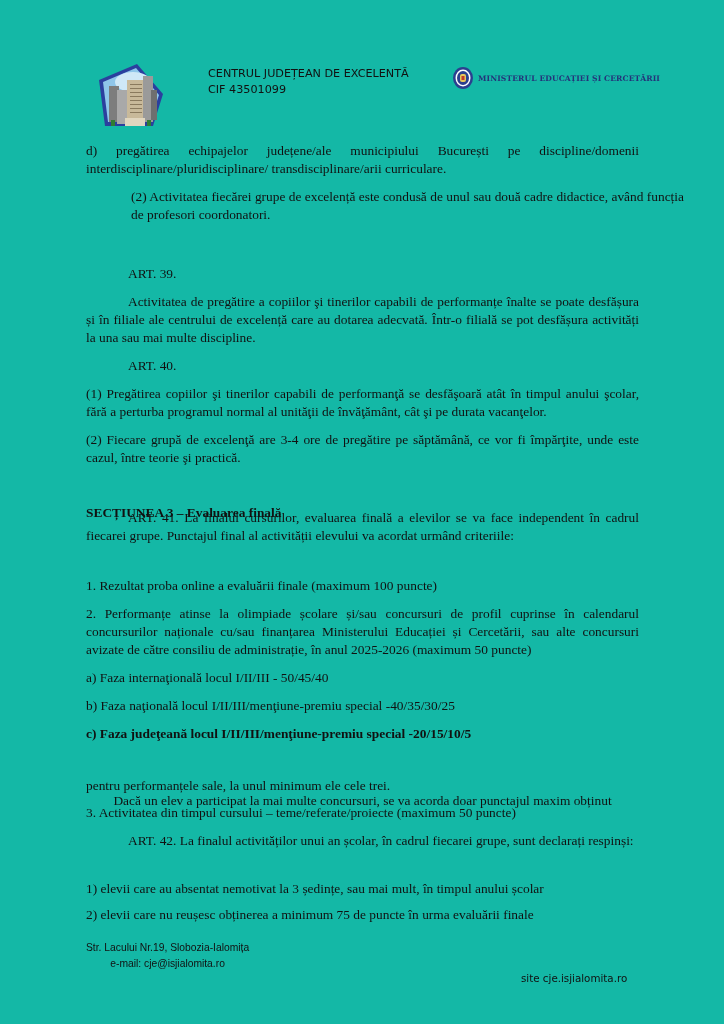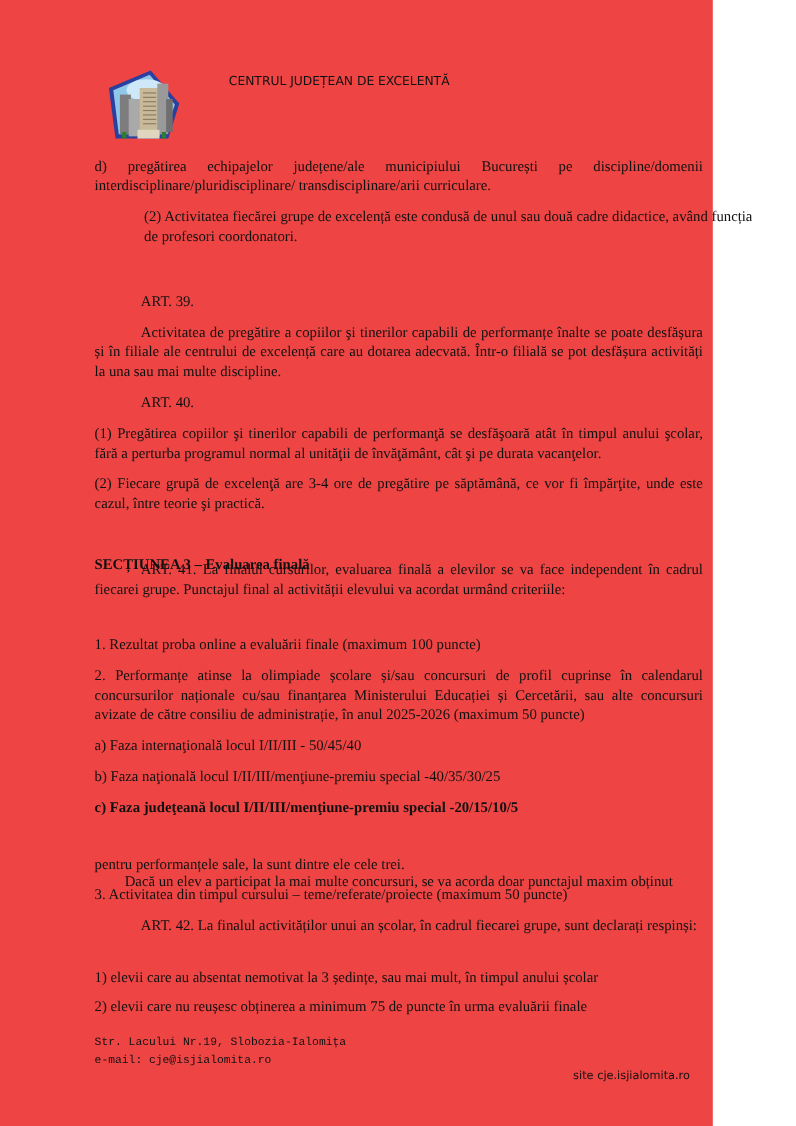--- a/index.html
+++ b/index.html
@@ -4,7 +4,7 @@
 <style>
   html, body { margin: 0; padding: 0; background: #ffffff; }
   body { width: 724px; height: 1024px; position: relative; overflow: hidden; }
-  .page { position: absolute; left: 0; top: 0; width: 648px; height: 1024px; background: #ef4444; }
+  .page { position: absolute; left: 0; top: 0; width: 724px; height: 1024px; background: #14b8a6; }
 
   .header-logo { position: absolute; left: 95px; top: 60px; width: 72px; height: 70px; }
   .header-text { position: absolute; left: 208px; top: 66px; font-family: "DejaVu Sans", sans-serif; font-size: 11.2px; line-height: 15.5px; color: #111; }

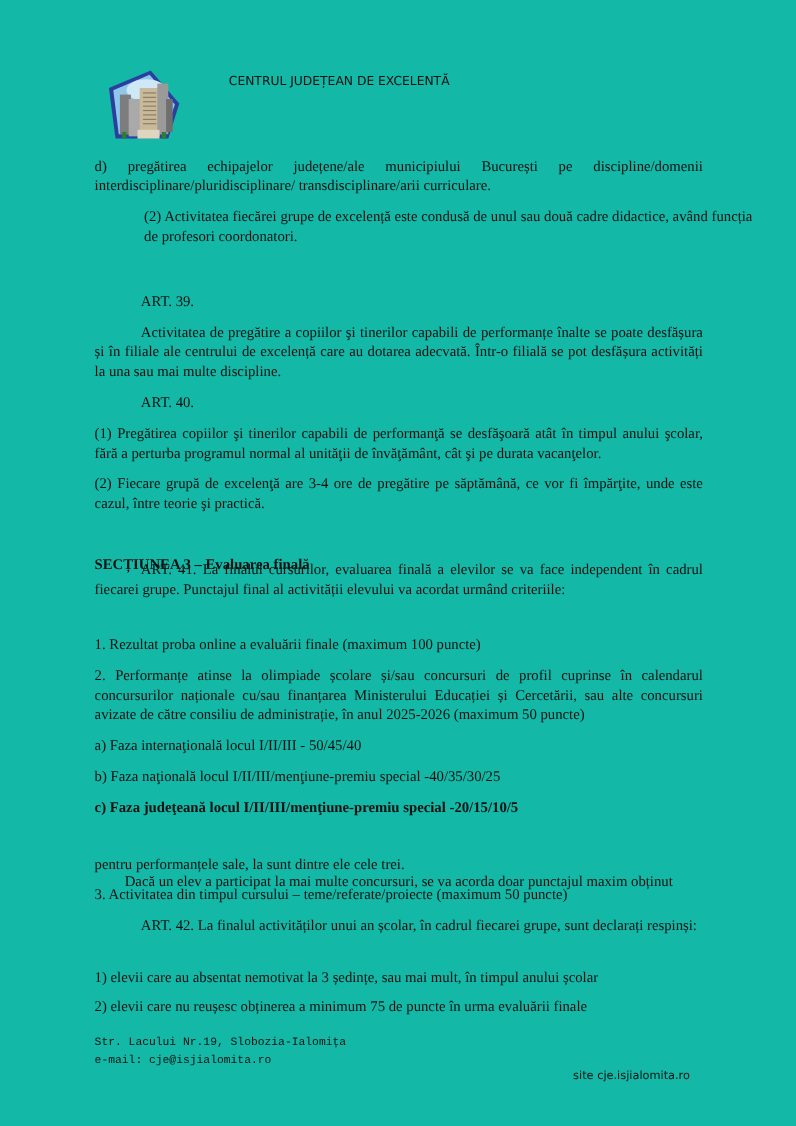--- a/index.html
+++ b/index.html
@@ -56,6 +56,18 @@
     <div>CENTRUL JUDEȚEAN DE EXCELENTĂ</div>
   </div>
 
+  <div class="ministry">
+    <span class="ministry-seal">
+      <svg width="22" height="24" viewBox="0 0 22 24">
+        <ellipse cx="11" cy="12" rx="10" ry="11" fill="#2b3f8f"></ellipse>
+        <ellipse cx="11" cy="12" rx="7.5" ry="8.5" fill="#ffffff"></ellipse>
+        <ellipse cx="11" cy="12" rx="6" ry="7" fill="#2b3f8f"></ellipse>
+        <rect x="8" y="8" width="6" height="8" rx="2" fill="#e6c65a"></rect>
+        <rect x="9.5" y="10" width="3" height="4" fill="#c0392b"></rect>
+      </svg>
+    </span>
+    <span class="ministry-name">MINISTERUL EDUCAȚIEI ȘI CERCETĂRII</span>
+  </div>
 
   <div class="body-text" style="top:0;">
     <p class="p" style="top:142px;"><span class="justify-last">d) pregătirea echipajelor județene/ale municipiului București pe discipline/domenii</span></p>

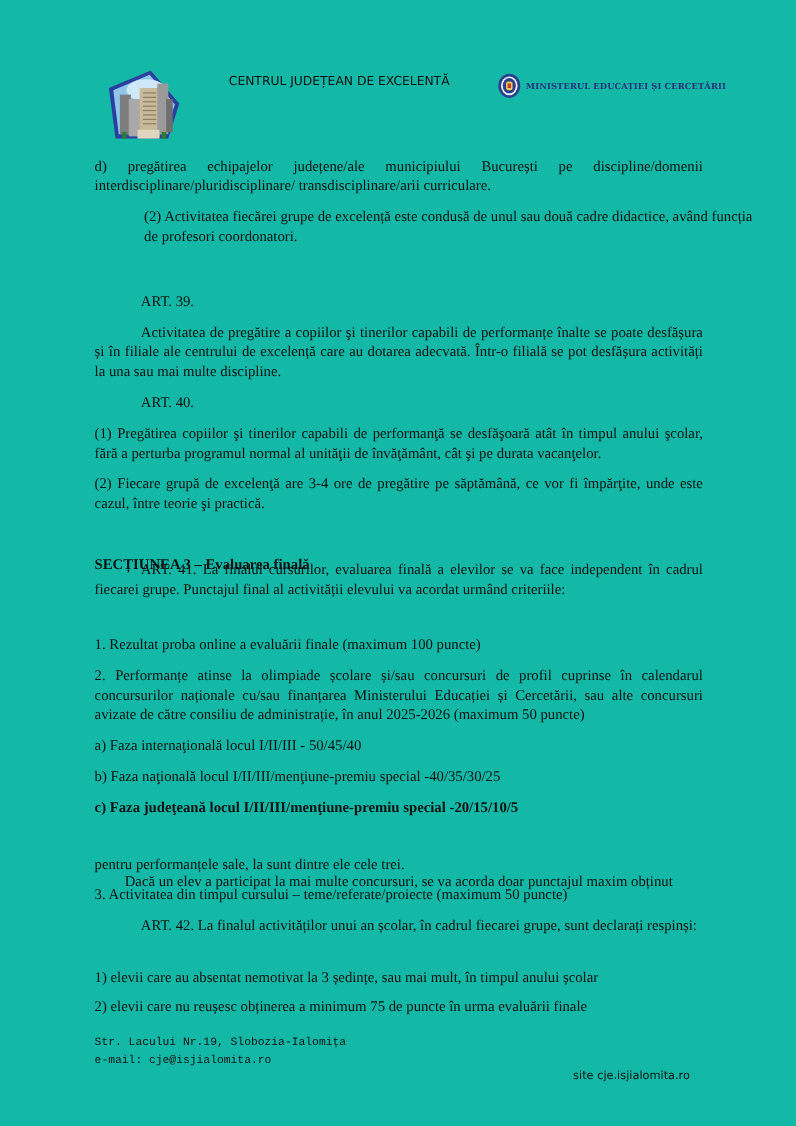--- a/index.html
+++ b/index.html
@@ -54,6 +54,7 @@
 
   <div class="header-text">
     <div>CENTRUL JUDEȚEAN DE EXCELENTĂ</div>
+    <div>CIF  43501099</div>
   </div>
 
   <div class="ministry">

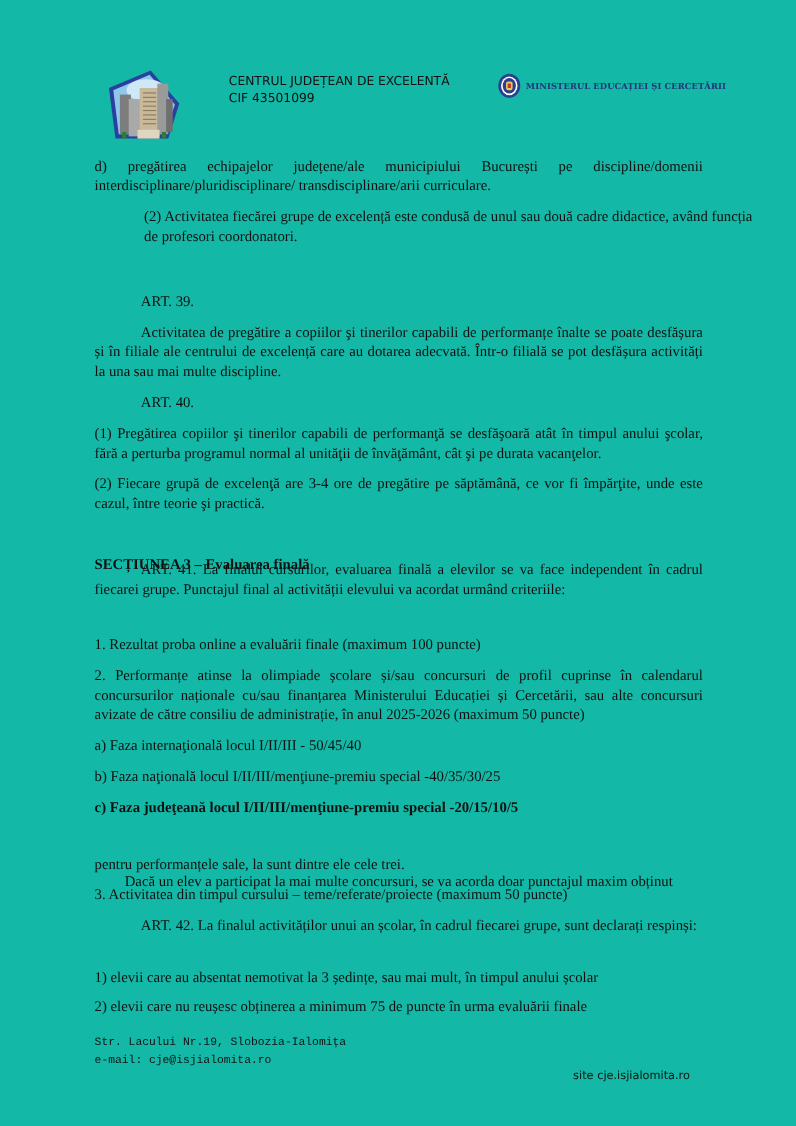--- a/index.html
+++ b/index.html
@@ -94,7 +94,7 @@
     <p class="p" style="top:725px;font-weight:bold;">c) Faza judeţeană locul I/II/III/menţiune-premiu special -20/15/10/5</p>
 
     <p class="p" style="top:792px; text-align:center;">Dacă un elev a participat la mai multe concursuri, se va acorda doar punctajul maxim obținut</p>
-    <p class="p" style="top:777px;">pentru performanțele sale, la sunt dintre ele cele trei.</p>
+    <p class="p" style="top:777px;">pentru performanțele sale, la unul minimum ele cele trei.</p>
 
     <p class="p" style="top:804px;">3. Activitatea din timpul cursului – teme/referate/proiecte (maximum 50 puncte)</p>
 

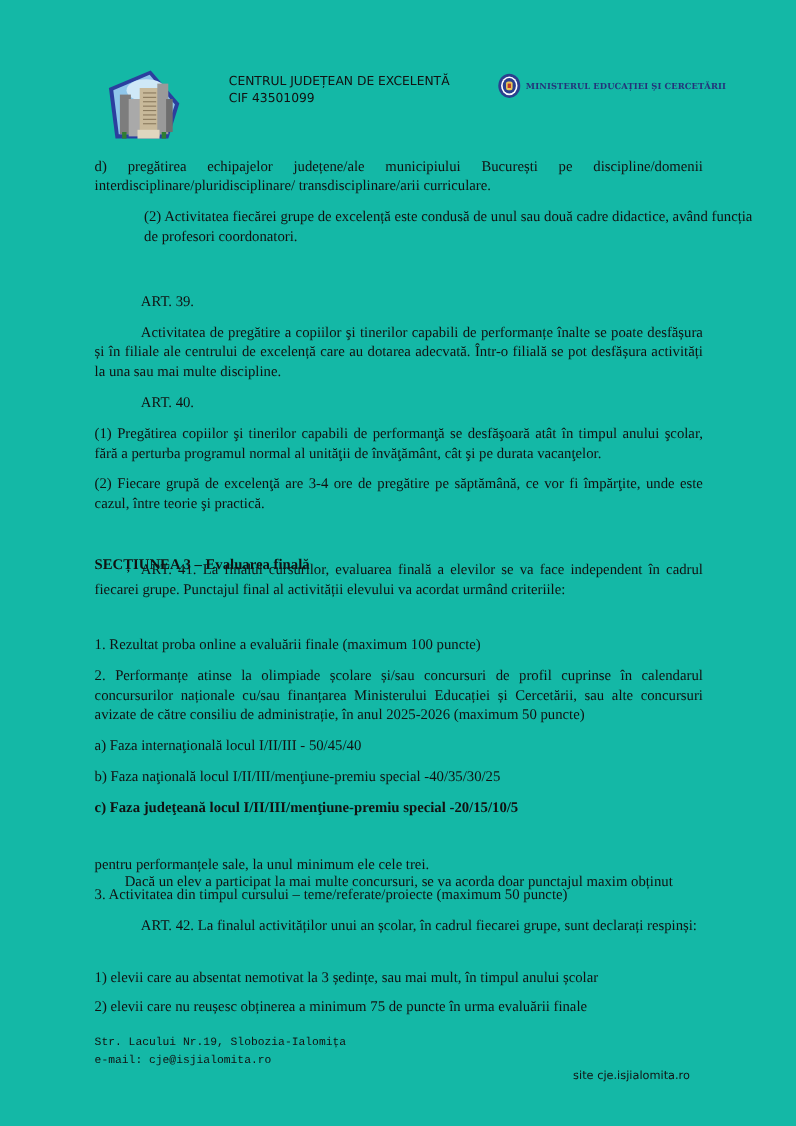--- a/index.html
+++ b/index.html
@@ -18,7 +18,7 @@
   .bold { font-weight: bold; }
   .justify-last::after { content: ""; display: inline-block; width: 100%; }
 
-  .footer-left { position: absolute; left: 86px; top: 940px; font-family: Liberation Mono, monospace; font-size: 10.3px; line-height: 16px; color: #111; }
+  .footer-left { position: absolute; left: 86px; top: 940px; font-family: Liberation Sans, sans-serif; font-size: 10.3px; line-height: 16px; color: #111; text-align: center; }
   .footer-right { position: absolute; left: 521px; top: 972px; font-family: "DejaVu Sans", sans-serif; font-size: 10.3px; color: #111; }
 </style>
 </head>

